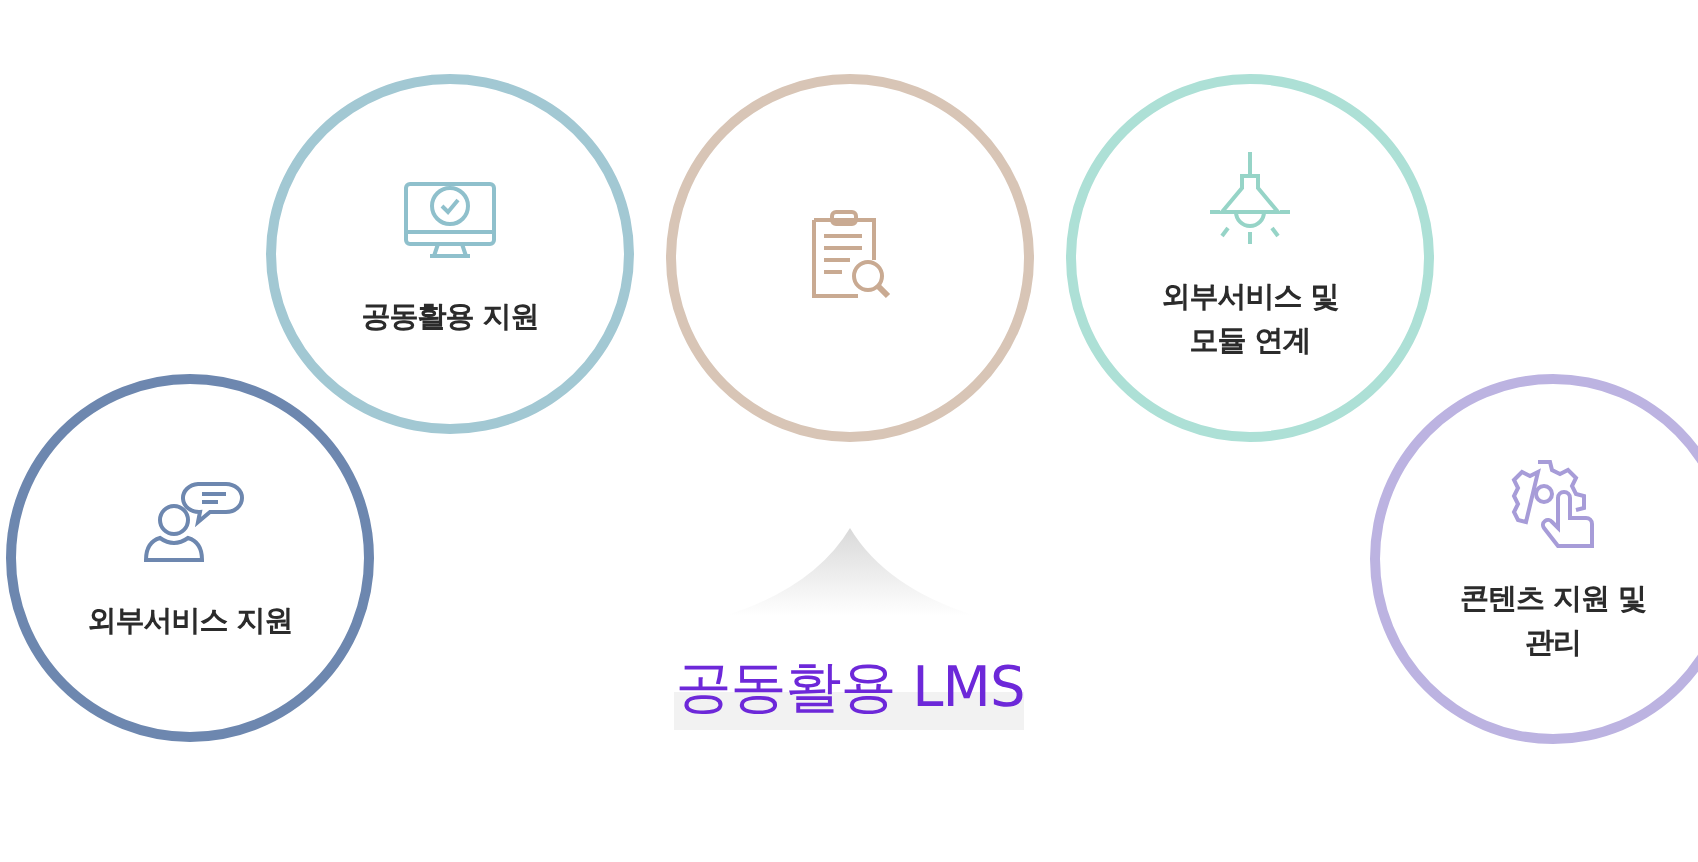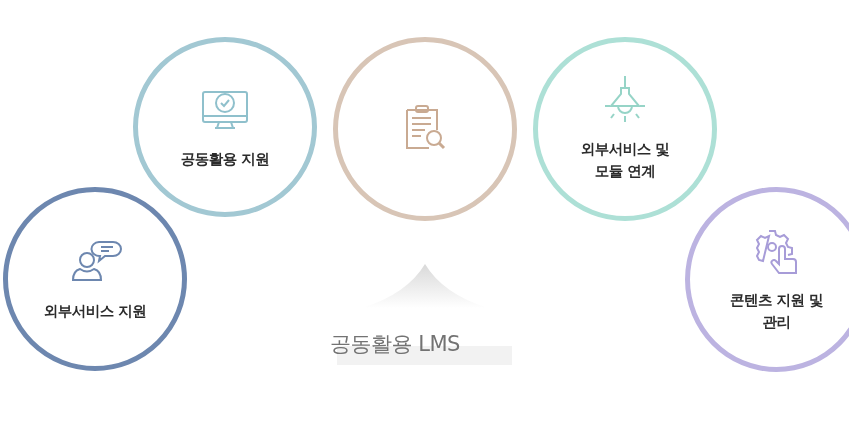--- a/index.html
+++ b/index.html
@@ -37,8 +37,8 @@
       background: #f2f2f2;
     }
     .center-title {
-      position: absolute; left: 330px; top: 329px; width: 190px; text-align: left;
-      font-size: 21px; line-height: 30px; color: #737373; letter-spacing: -0.5px;
+      position: absolute; left: 330px; top: 329px; width: 190px; text-align: center;
+      font-size: 28px; line-height: 30px; color: #6d28d9; letter-spacing: -0.5px;
     }
   </style>
 </head>

